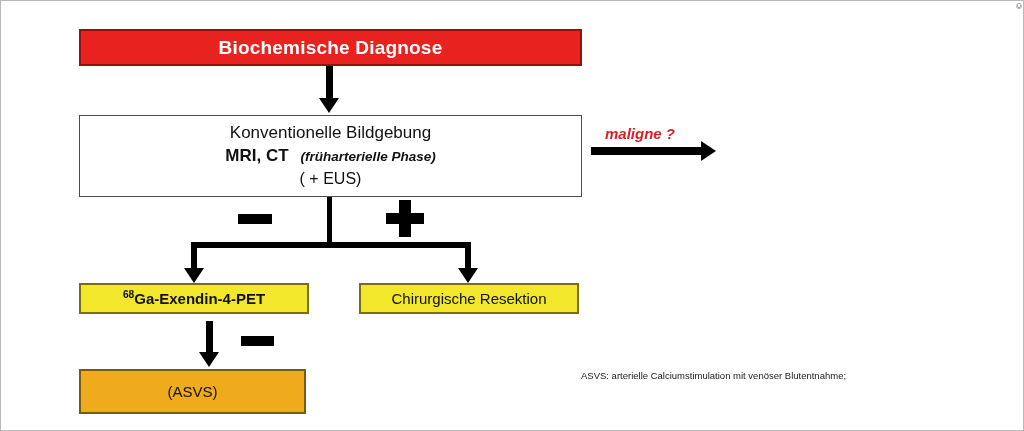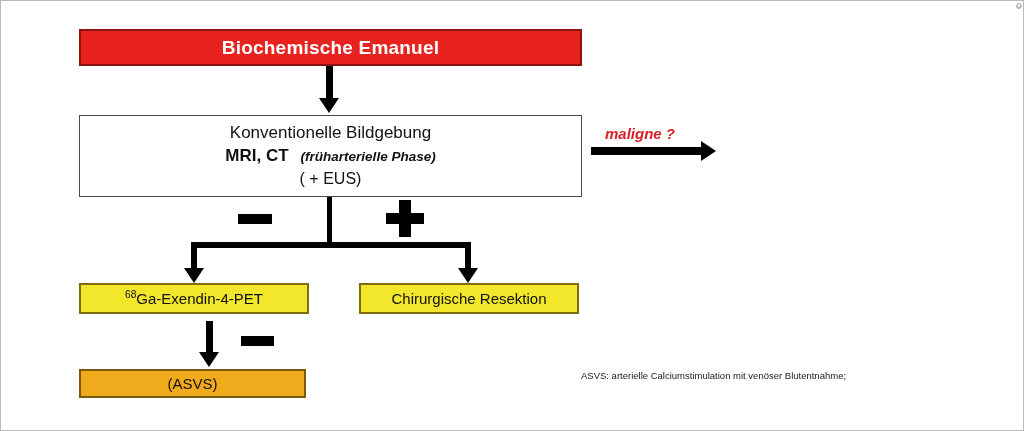--- a/index.html
+++ b/index.html
@@ -154,7 +154,7 @@
 <div id="canvas">
 
   <div class="node node-red" style="left:78px; top:28px; width:503px; height:37px;">
-    <span>Biochemische Emanuel</span>
+    <span>Biochemische Diagnose</span>
   </div>
 
   <div class="vline" style="left:325px; top:65px; width:7px; height:32px;"></div>

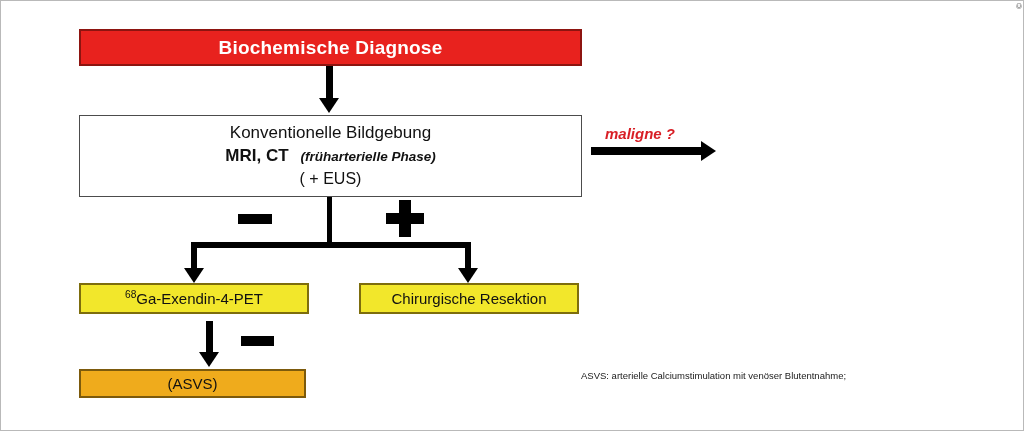--- a/index.html
+++ b/index.html
@@ -54,7 +54,7 @@
     color: #111111;
     font-size: 15px;
   }
-  .node-yellow.bold { font-weight: normal; }
+  .node-yellow.bold { font-weight: bold; }
 
   .node-orange {
     background: #efab1c;

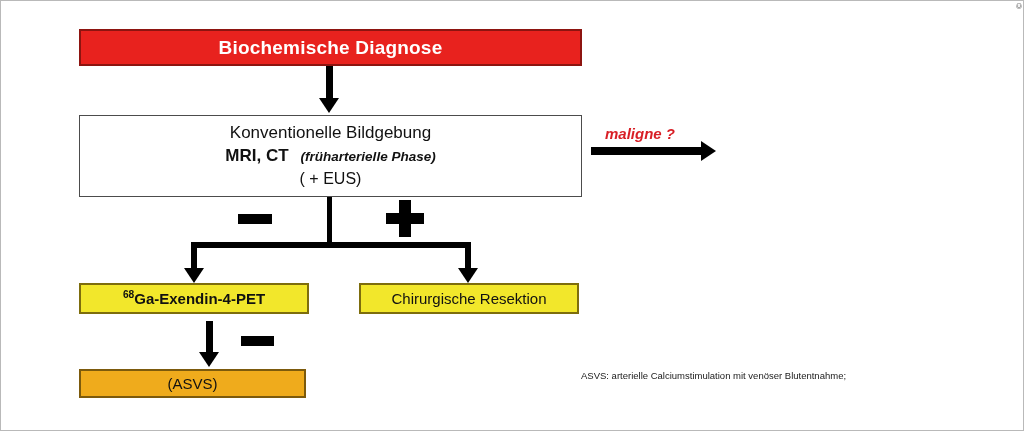--- a/index.html
+++ b/index.html
@@ -200,7 +200,7 @@
 
   <div class="minus-bar" style="left:240px; top:335px; width:33px; height:10px;"></div>
 
-  <div class="node node-orange" style="left:78px; top:368px; width:227px; height:29px;">
+  <div class="node node-orange" style="left:78px; top:368px; width:227px; height:45px;">
     <span>(ASVS)</span>
   </div>
 

